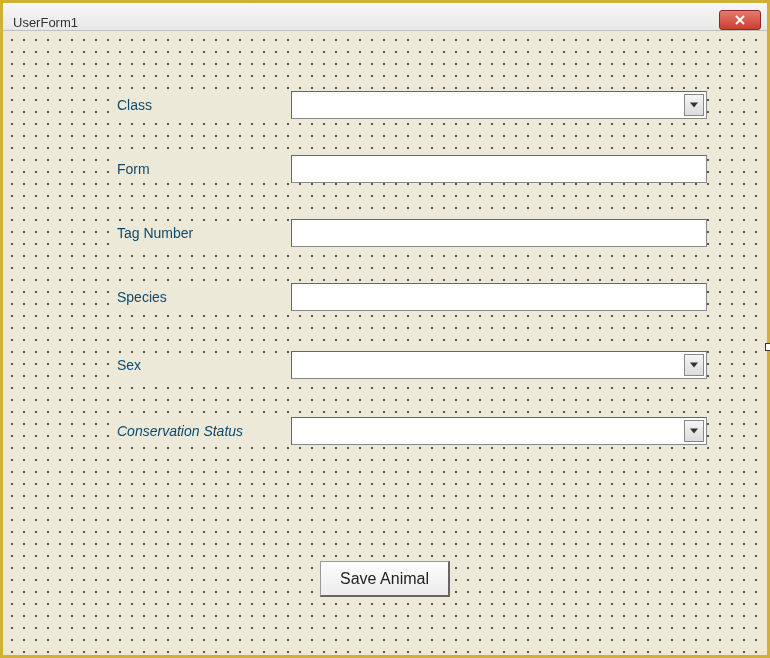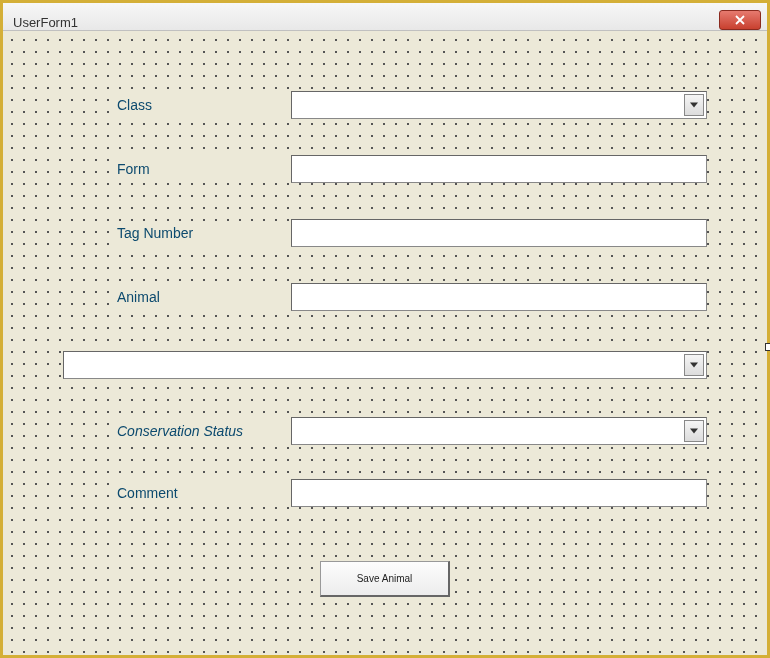--- a/index.html
+++ b/index.html
@@ -182,7 +182,7 @@
     </div>
 
     <div class="form-row row-species">
-      <div class="field-label">Animal</div>
+      <div class="field-label">Species</div>
       <input class="field-input" type="text" value="" style="">
     </div>
 

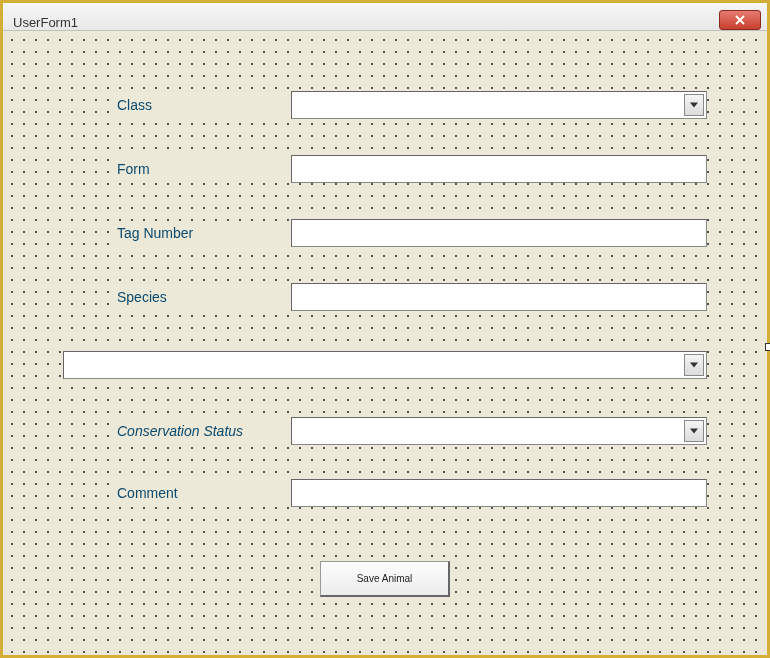--- a/index.html
+++ b/index.html
@@ -187,6 +187,7 @@
     </div>
 
     <div class="form-row row-sex">
+      <div class="field-label">Sex</div>
       <div class="field-combo">
         <div class="combo-arrow">
           <svg viewBox="0 0 10 6">

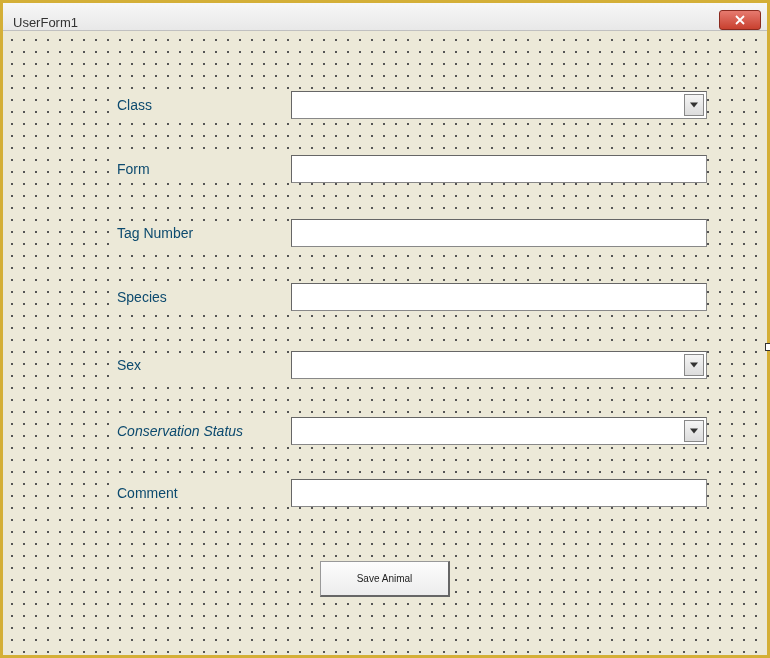--- a/index.html
+++ b/index.html
@@ -208,10 +208,6 @@
       </div>
     </div>
 
-    <div class="form-row row-comment">
-      <div class="field-label">Comment</div>
-      <input class="field-input" type="text" value="" style="">
-    </div>
 
     <div class="button-row">
       <div class="form-button">Save Animal</div>

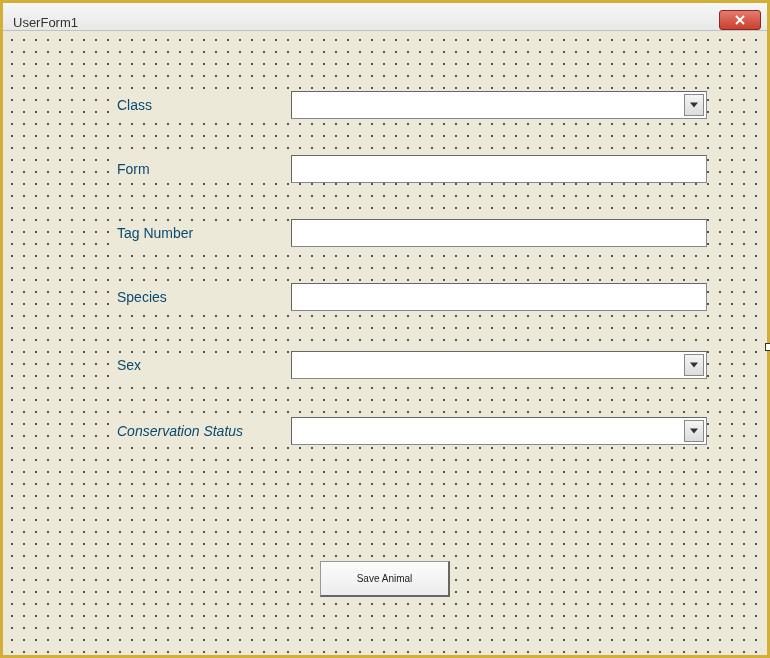--- a/index.html
+++ b/index.html
@@ -129,7 +129,7 @@
       border: 1px solid #999;
       border-right: 2px solid #666;
       border-bottom: 2px solid #666;
-      font-size: 10px;
+      font-size: 16px;
       color: #222;
       cursor: pointer;
       display: flex;

